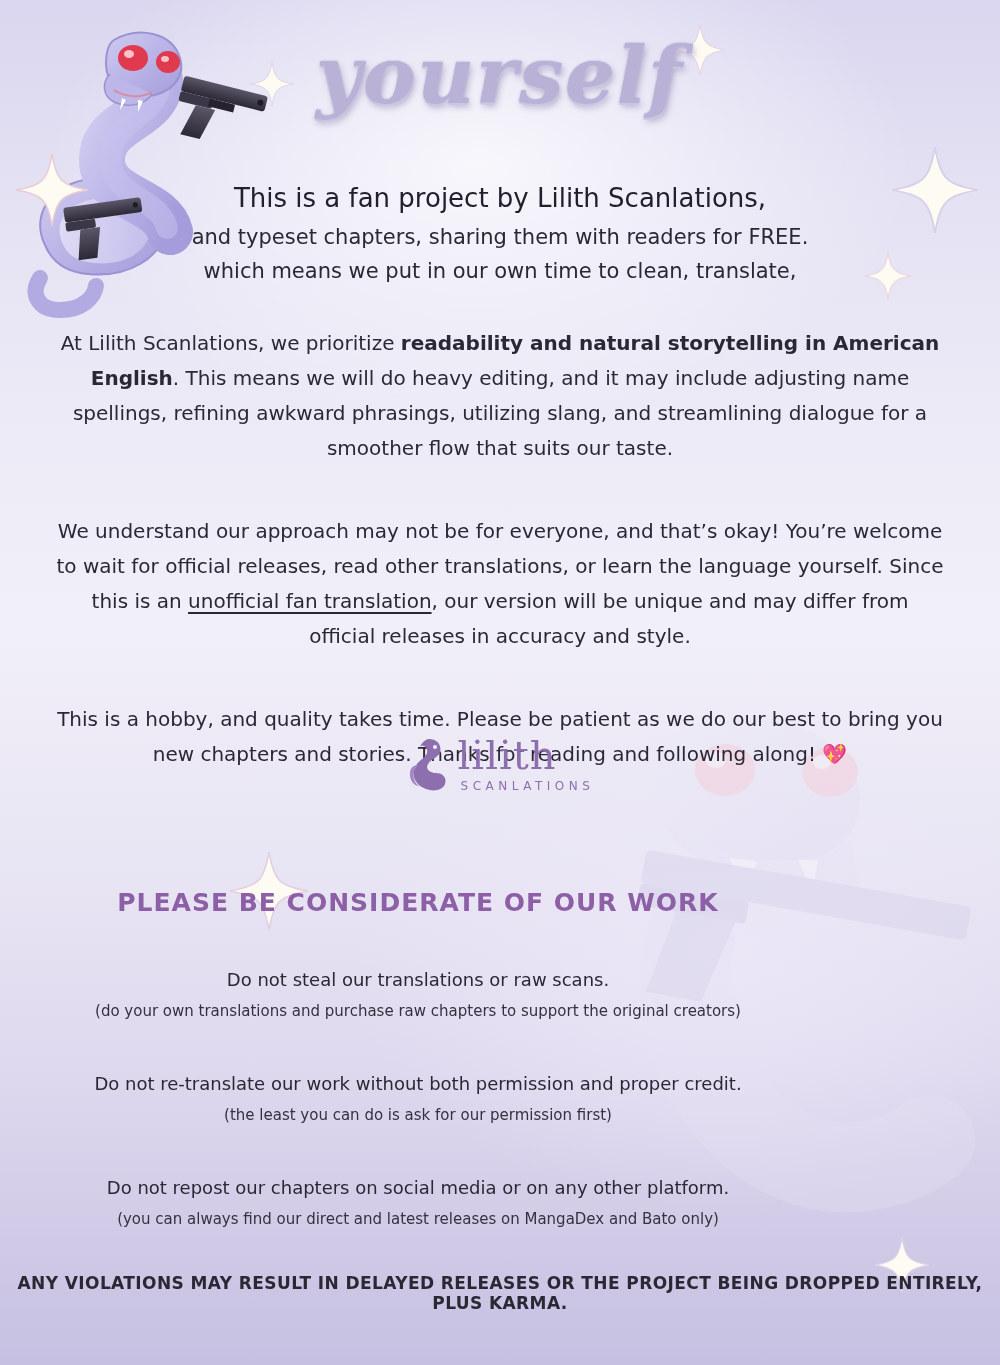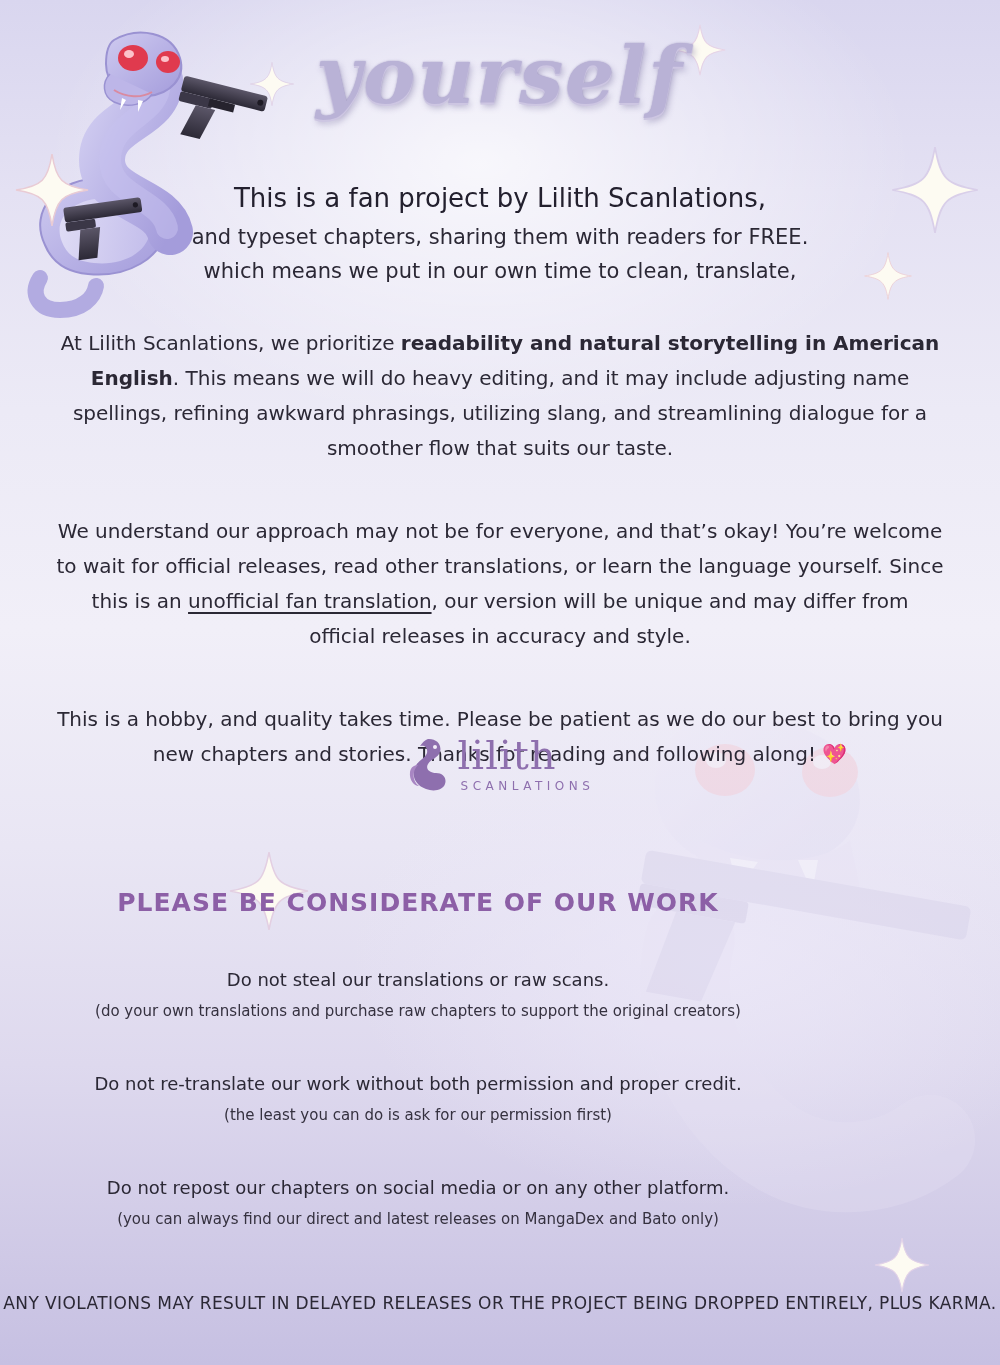--- a/index.html
+++ b/index.html
@@ -178,7 +178,7 @@
     width: 1000px;
     text-align: center;
     font-size: 17px;
-    font-weight: normal;
+    font-weight: bold;
     letter-spacing: 0.4px;
     text-transform: uppercase;
     color: #2b2835;

